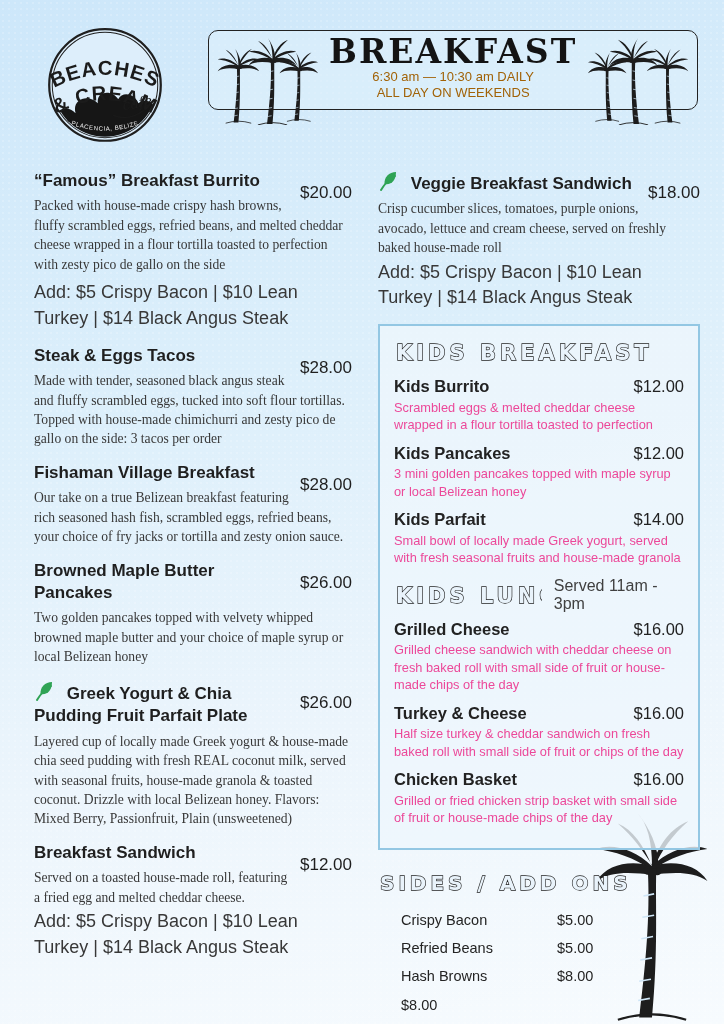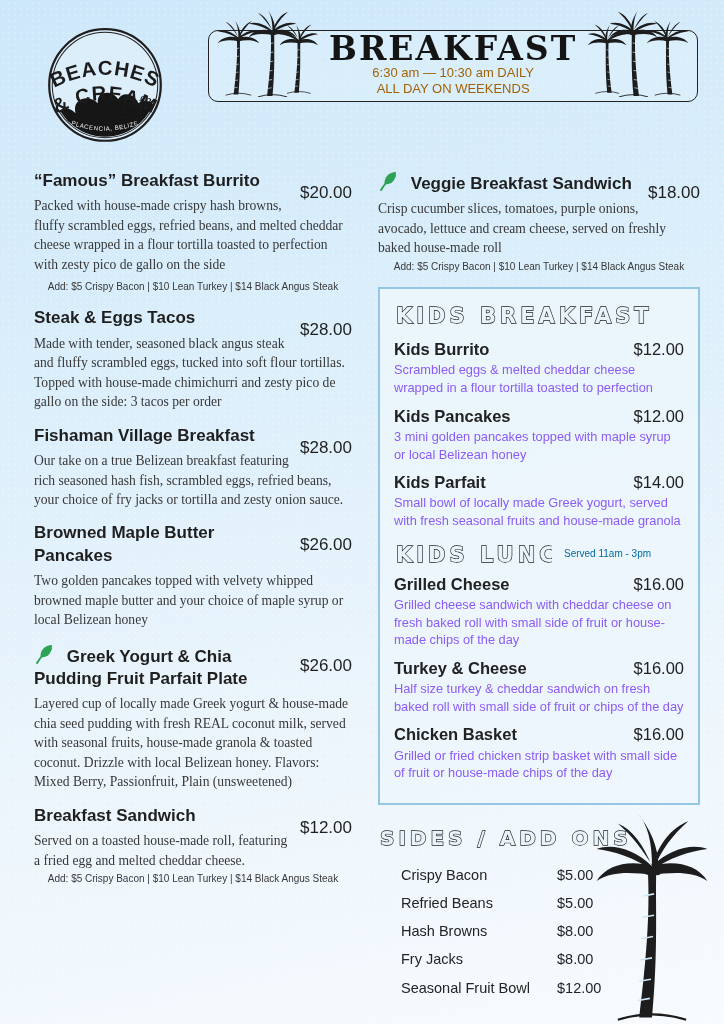--- a/index.html
+++ b/index.html
@@ -18,10 +18,10 @@
   .top{display:flex;align-items:flex-start;padding:22px 30px 0 34px;}
   .logo-wrap{width:142px;flex:none;}
   .banner{
-    flex:1;margin-left:32px;margin-top:8px;height:72px;
+    flex:1;margin-left:32px;margin-top:8px;height:80px;
     border:1.6px solid #222;border-radius:10px;
     background:rgba(222,240,252,.55);
-    display:flex;align-items:flex-end;padding:4px 8px;box-sizing:border-box;
+    display:flex;align-items:flex-start;padding:4px 8px;box-sizing:border-box;
   }
   .banner-center{flex:1;text-align:center;}
   .banner-title{font-family:"DejaVu Serif","Liberation Serif",serif;font-weight:700;

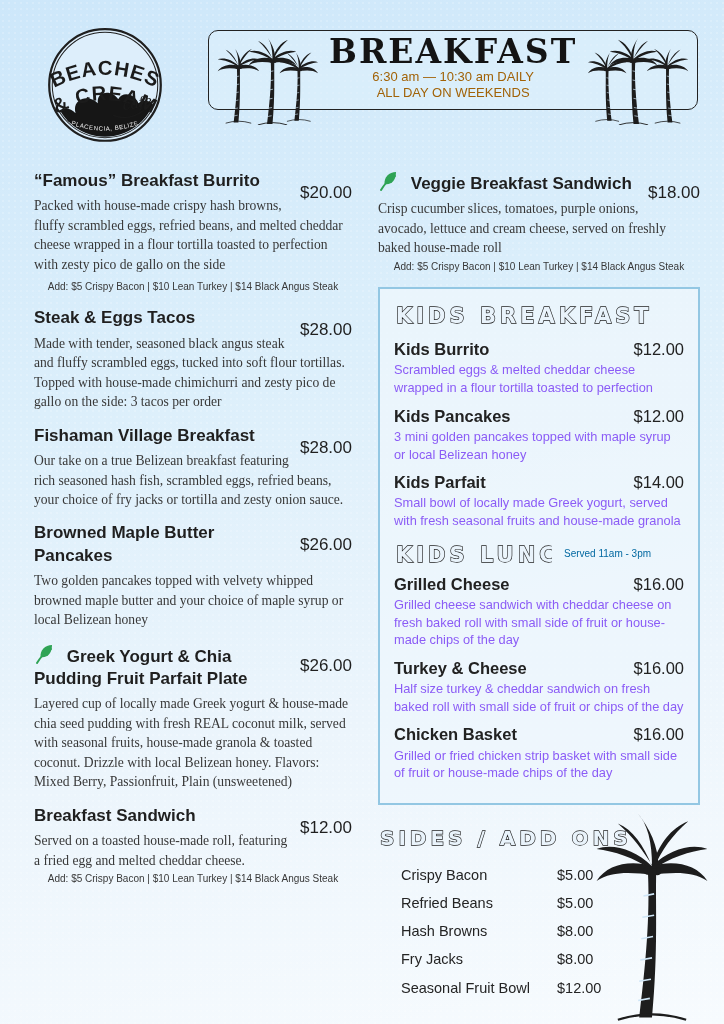--- a/index.html
+++ b/index.html
@@ -35,7 +35,7 @@
   .item-head{font-size:17px;font-weight:700;color:#1f1f1f;line-height:1.32;margin-bottom:4px;}
   .item-price{float:right;font-weight:400;color:#1f1f1f;margin-left:8px;margin-top:12px;}
   .item-desc{font-size:13.6px;line-height:1.43;color:#383838;font-family:Liberation Serif, serif;}
-  .item-add{font-size:10px;line-height:1.43;color:#383838;margin-top:6px;text-align:center;}
+  .item-add{font-size:18px;line-height:1.43;color:#383838;margin-top:6px;}
   .leaf{display:inline-block;vertical-align:-3px;margin-right:6px;}
   
   .kids-box{margin-top:12px;border:2px solid #93c7e3;background:rgba(238,246,252,.8);

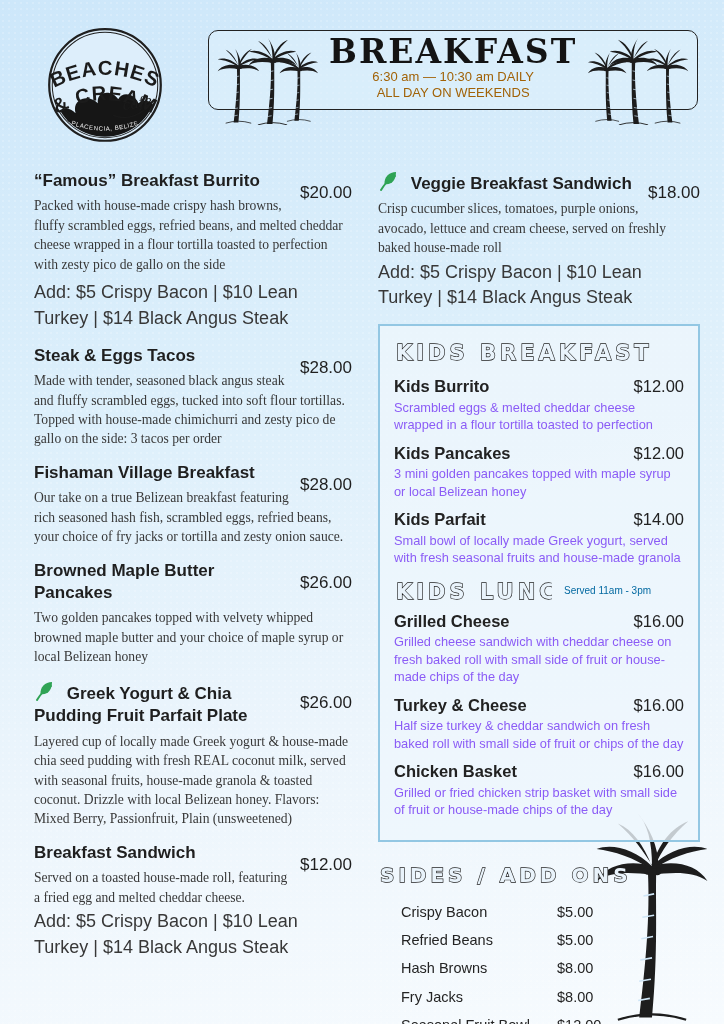--- a/index.html
+++ b/index.html
@@ -43,7 +43,7 @@
   .kid-item{margin:6px 0 9px;overflow:hidden;}
   .kid-head{font-size:16.5px;font-weight:700;color:#222;line-height:1.3;}
   .kid-price{float:right;font-weight:400;margin-left:8px;}
-  .kid-desc{font-size:12.8px;line-height:1.37;color:#8b5cf6;margin-top:1px;}
+  .kid-desc{font-size:12.8px;line-height:1.37;color:#ec4899;margin-top:1px;}
   .kids-lunch-row{display:flex;align-items:center;gap:12px;margin-top:10px;}
   .kids-note{font-size:10px;color:#0369a1;}
   .outline-text{font-family:"DejaVu Sans","Liberation Sans",sans-serif;font-weight:800;

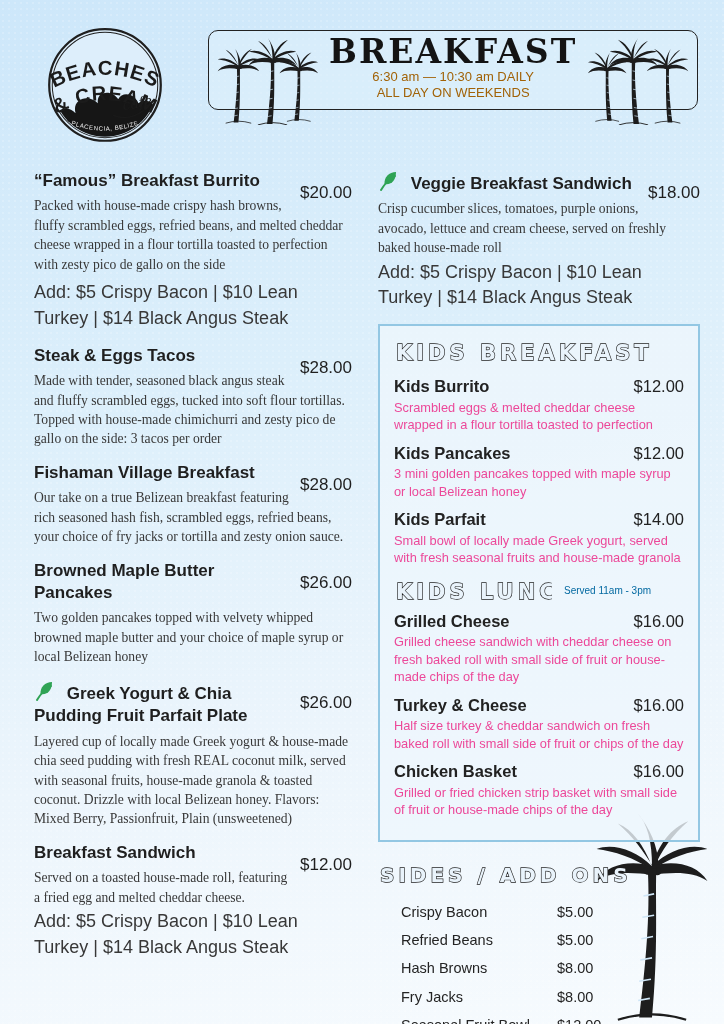--- a/index.html
+++ b/index.html
@@ -45,7 +45,7 @@
   .kid-price{float:right;font-weight:400;margin-left:8px;}
   .kid-desc{font-size:12.8px;line-height:1.37;color:#ec4899;margin-top:1px;}
   .kids-lunch-row{display:flex;align-items:center;gap:12px;margin-top:10px;}
-  .kids-note{font-size:10px;color:#0369a1;}
+  .kids-note{font-size:16px;color:#404040;}
   .outline-text{font-family:"DejaVu Sans","Liberation Sans",sans-serif;font-weight:800;
     fill:#e9f3fb;stroke:#1d1d1d;stroke-width:1.3px;paint-order:stroke;letter-spacing:4px;}
   

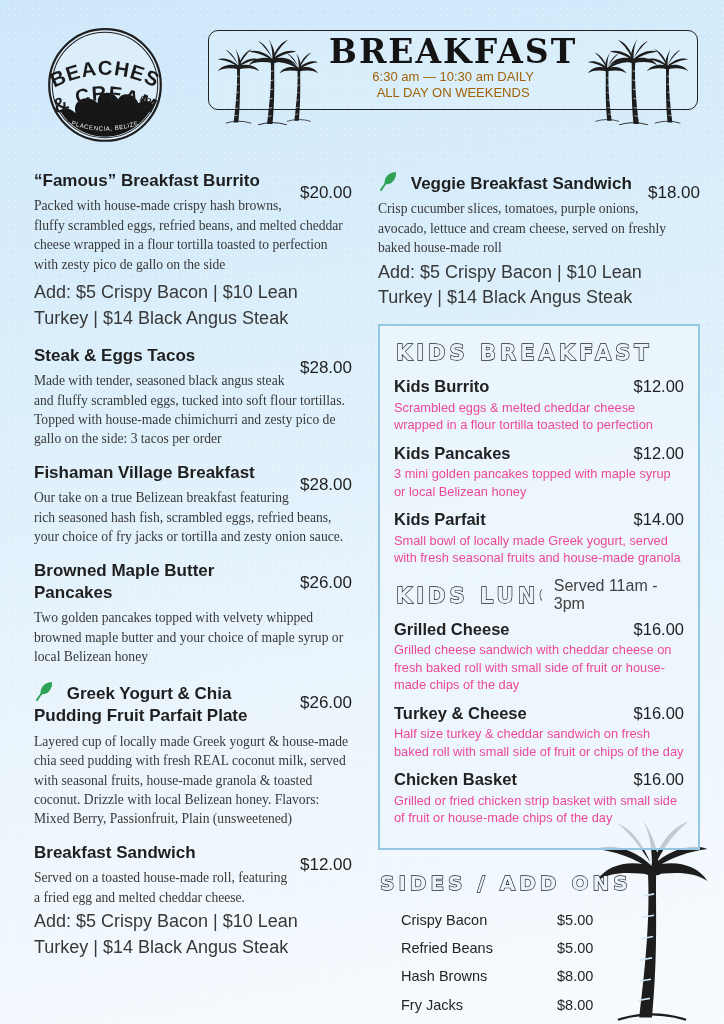--- a/index.html
+++ b/index.html
@@ -292,7 +292,6 @@
           <span>$8.00</span>
         </div>
         <div class="side-row">
-          <span>Fry Jacks</span>
           <span>$8.00</span>
         </div>
         <div class="side-row">

